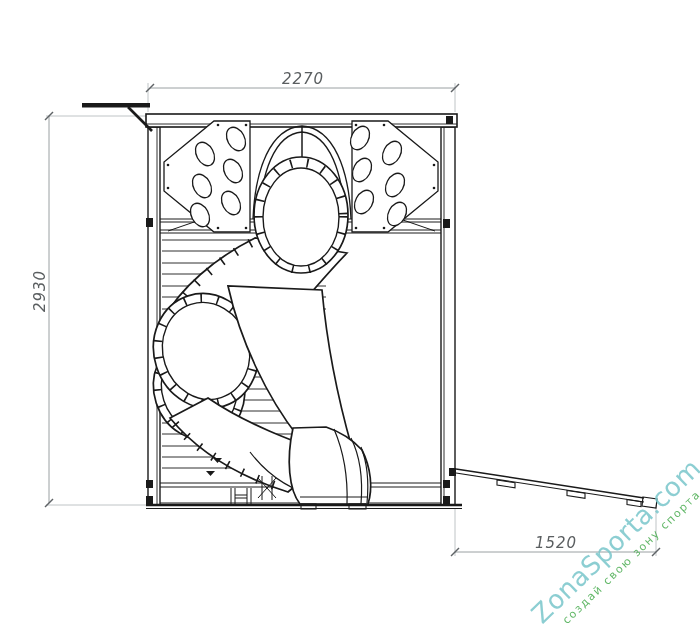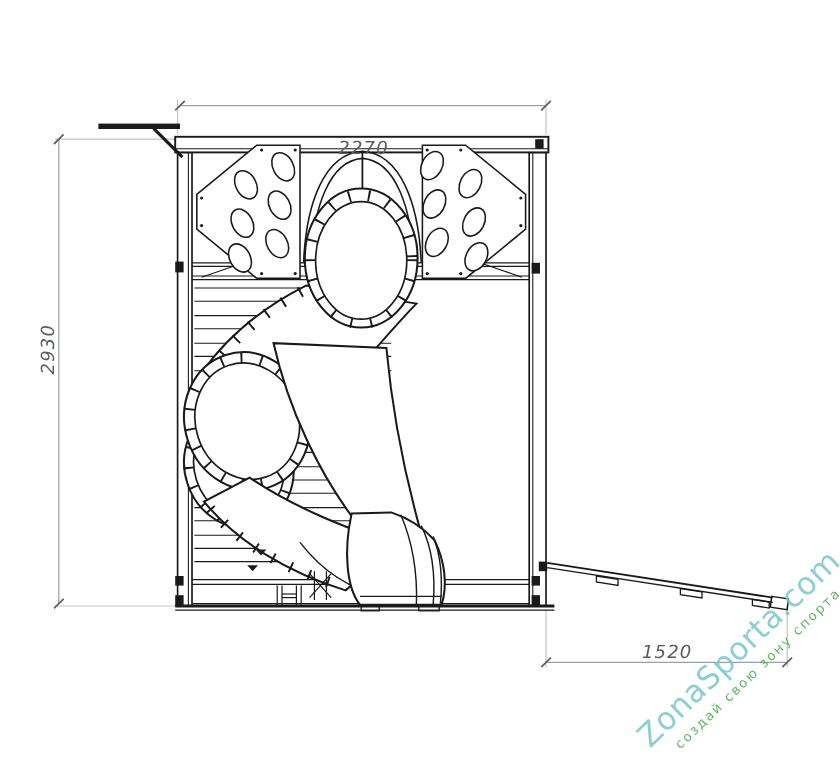--- a/index.html
+++ b/index.html
@@ -13,7 +13,7 @@
     text-align:center;letter-spacing:1px;line-height:18px;
     font-family:"DejaVu Sans",sans-serif;
   }
-  .dim-label.top{left:273px;top:70px;width:60px;margin-top:44px;}
+  .dim-label.top{left:273px;top:70px;width:60px;}
   .dim-label.left{left:10px;top:282px;width:60px;height:18px;transform:rotate(-90deg);}
   .dim-label.bottom{left:526px;top:534px;width:60px;}
   .watermark{

